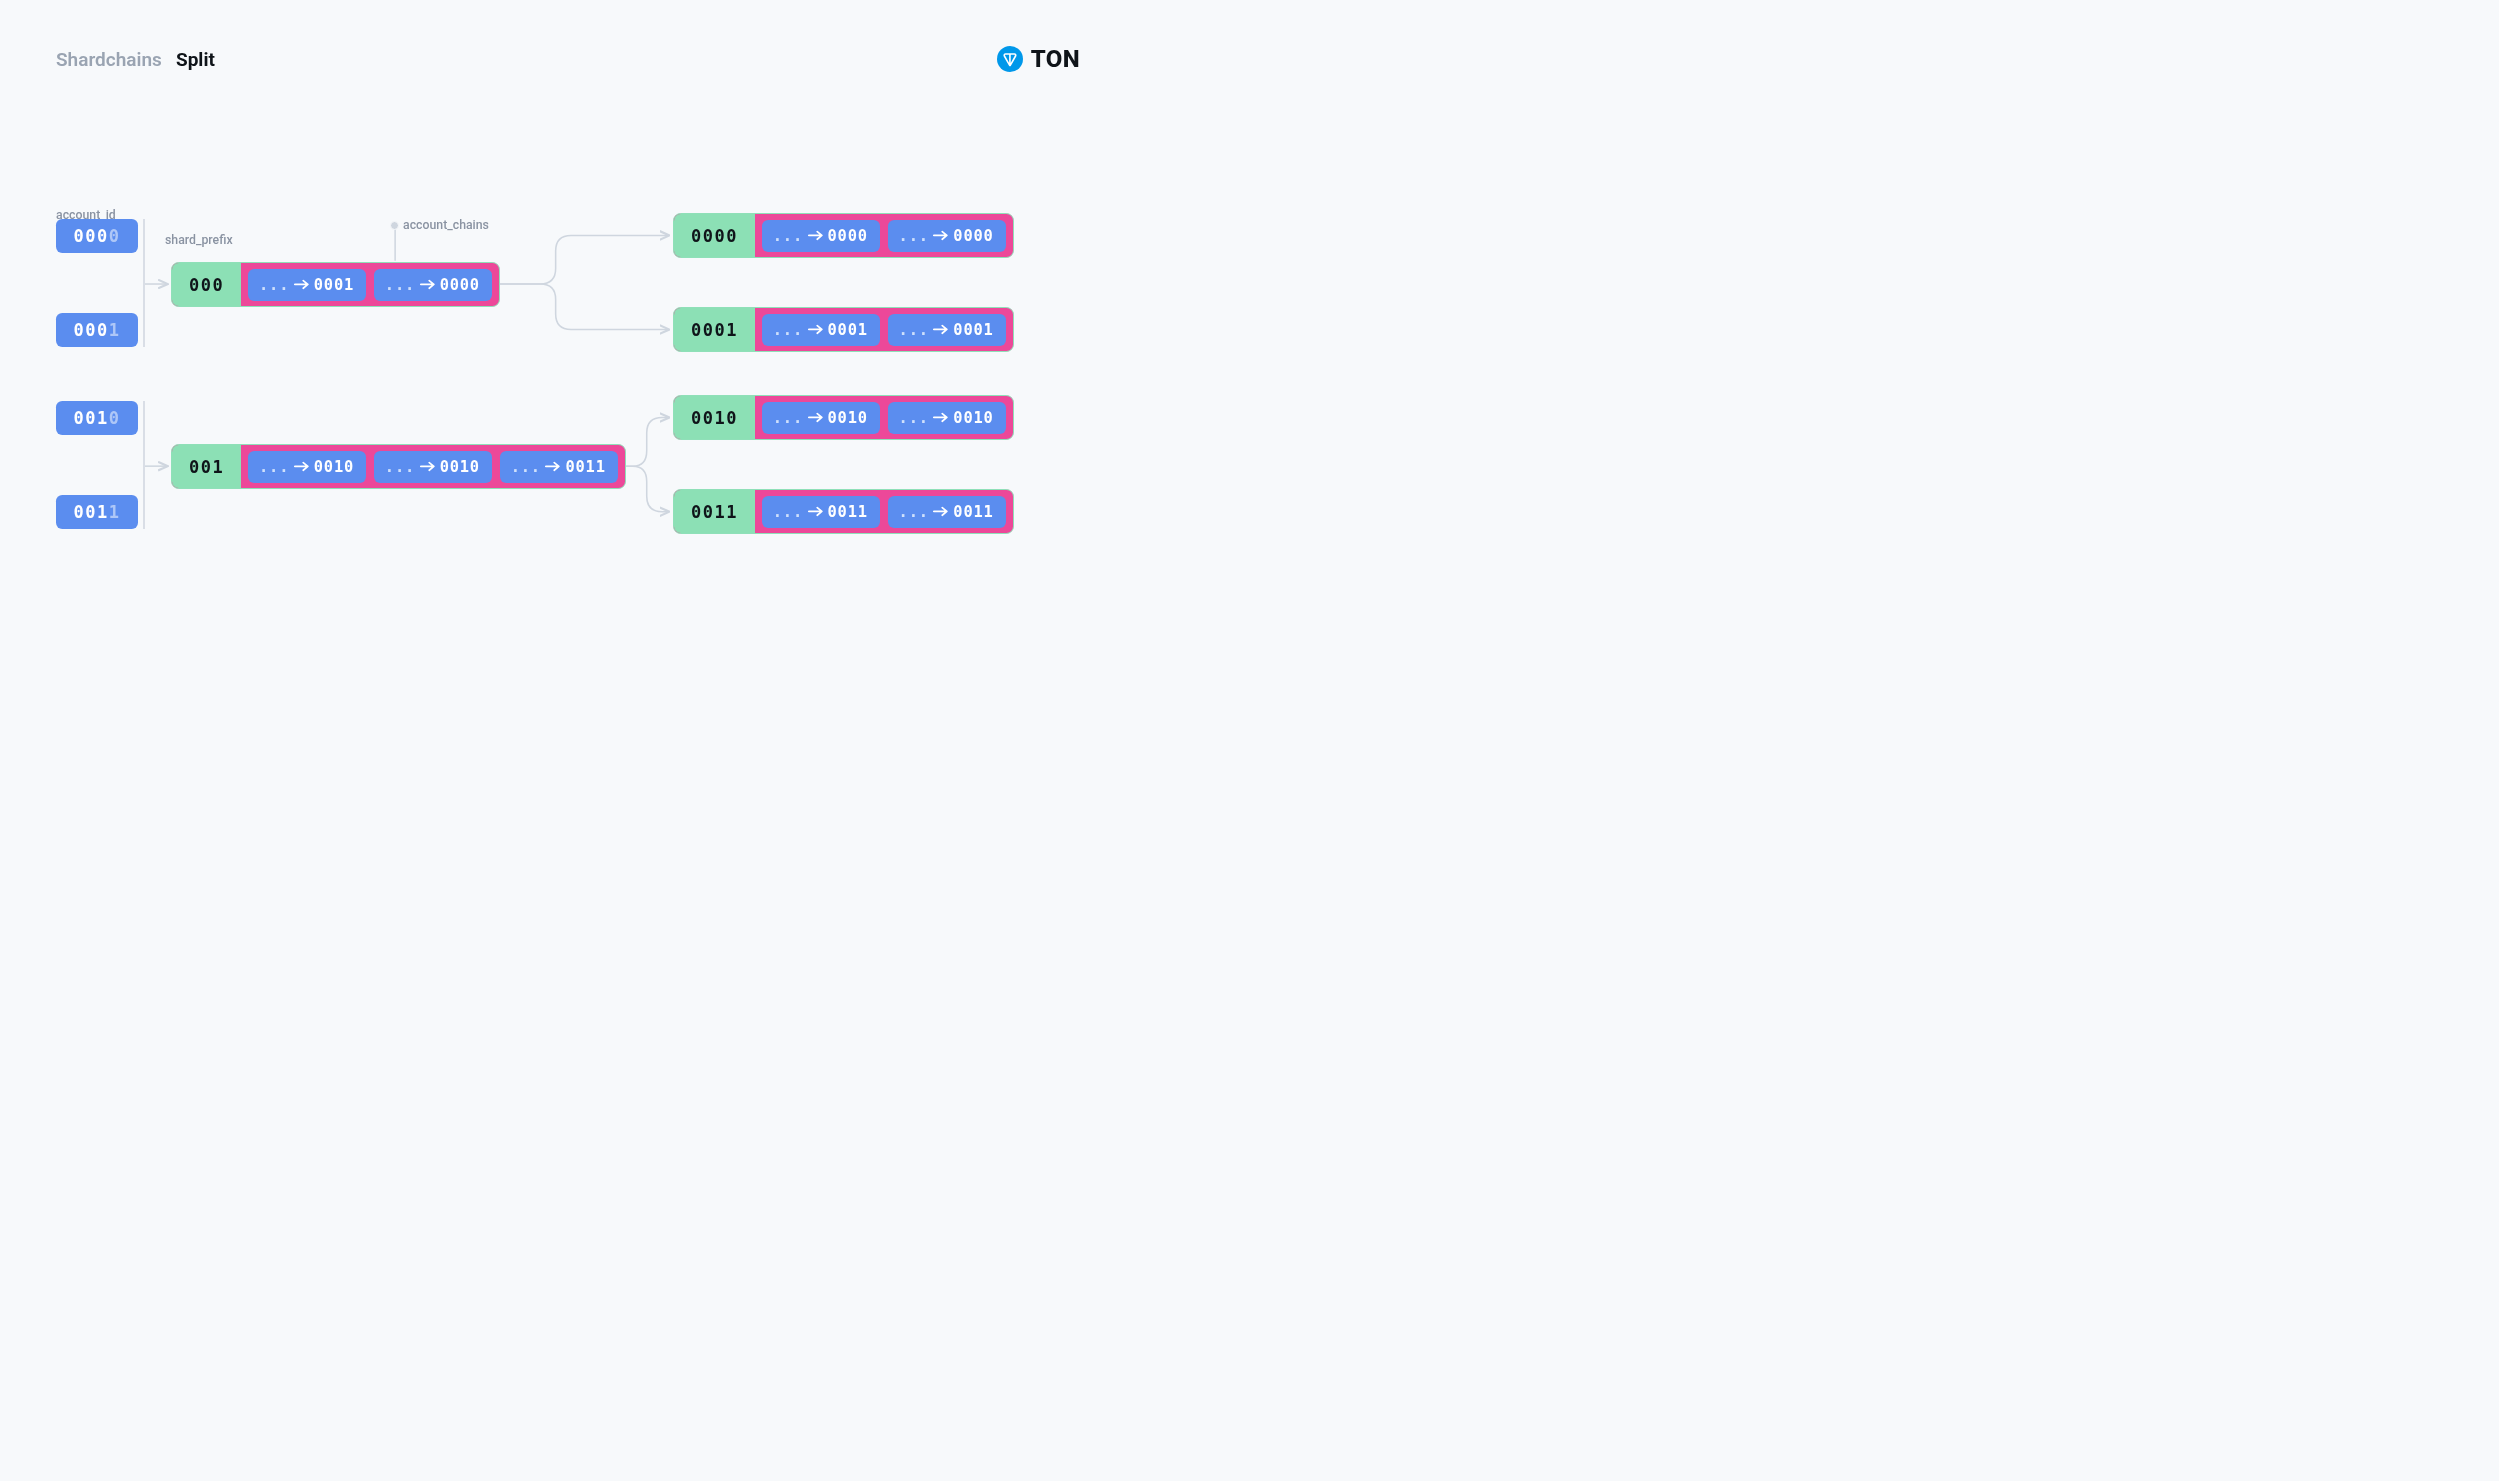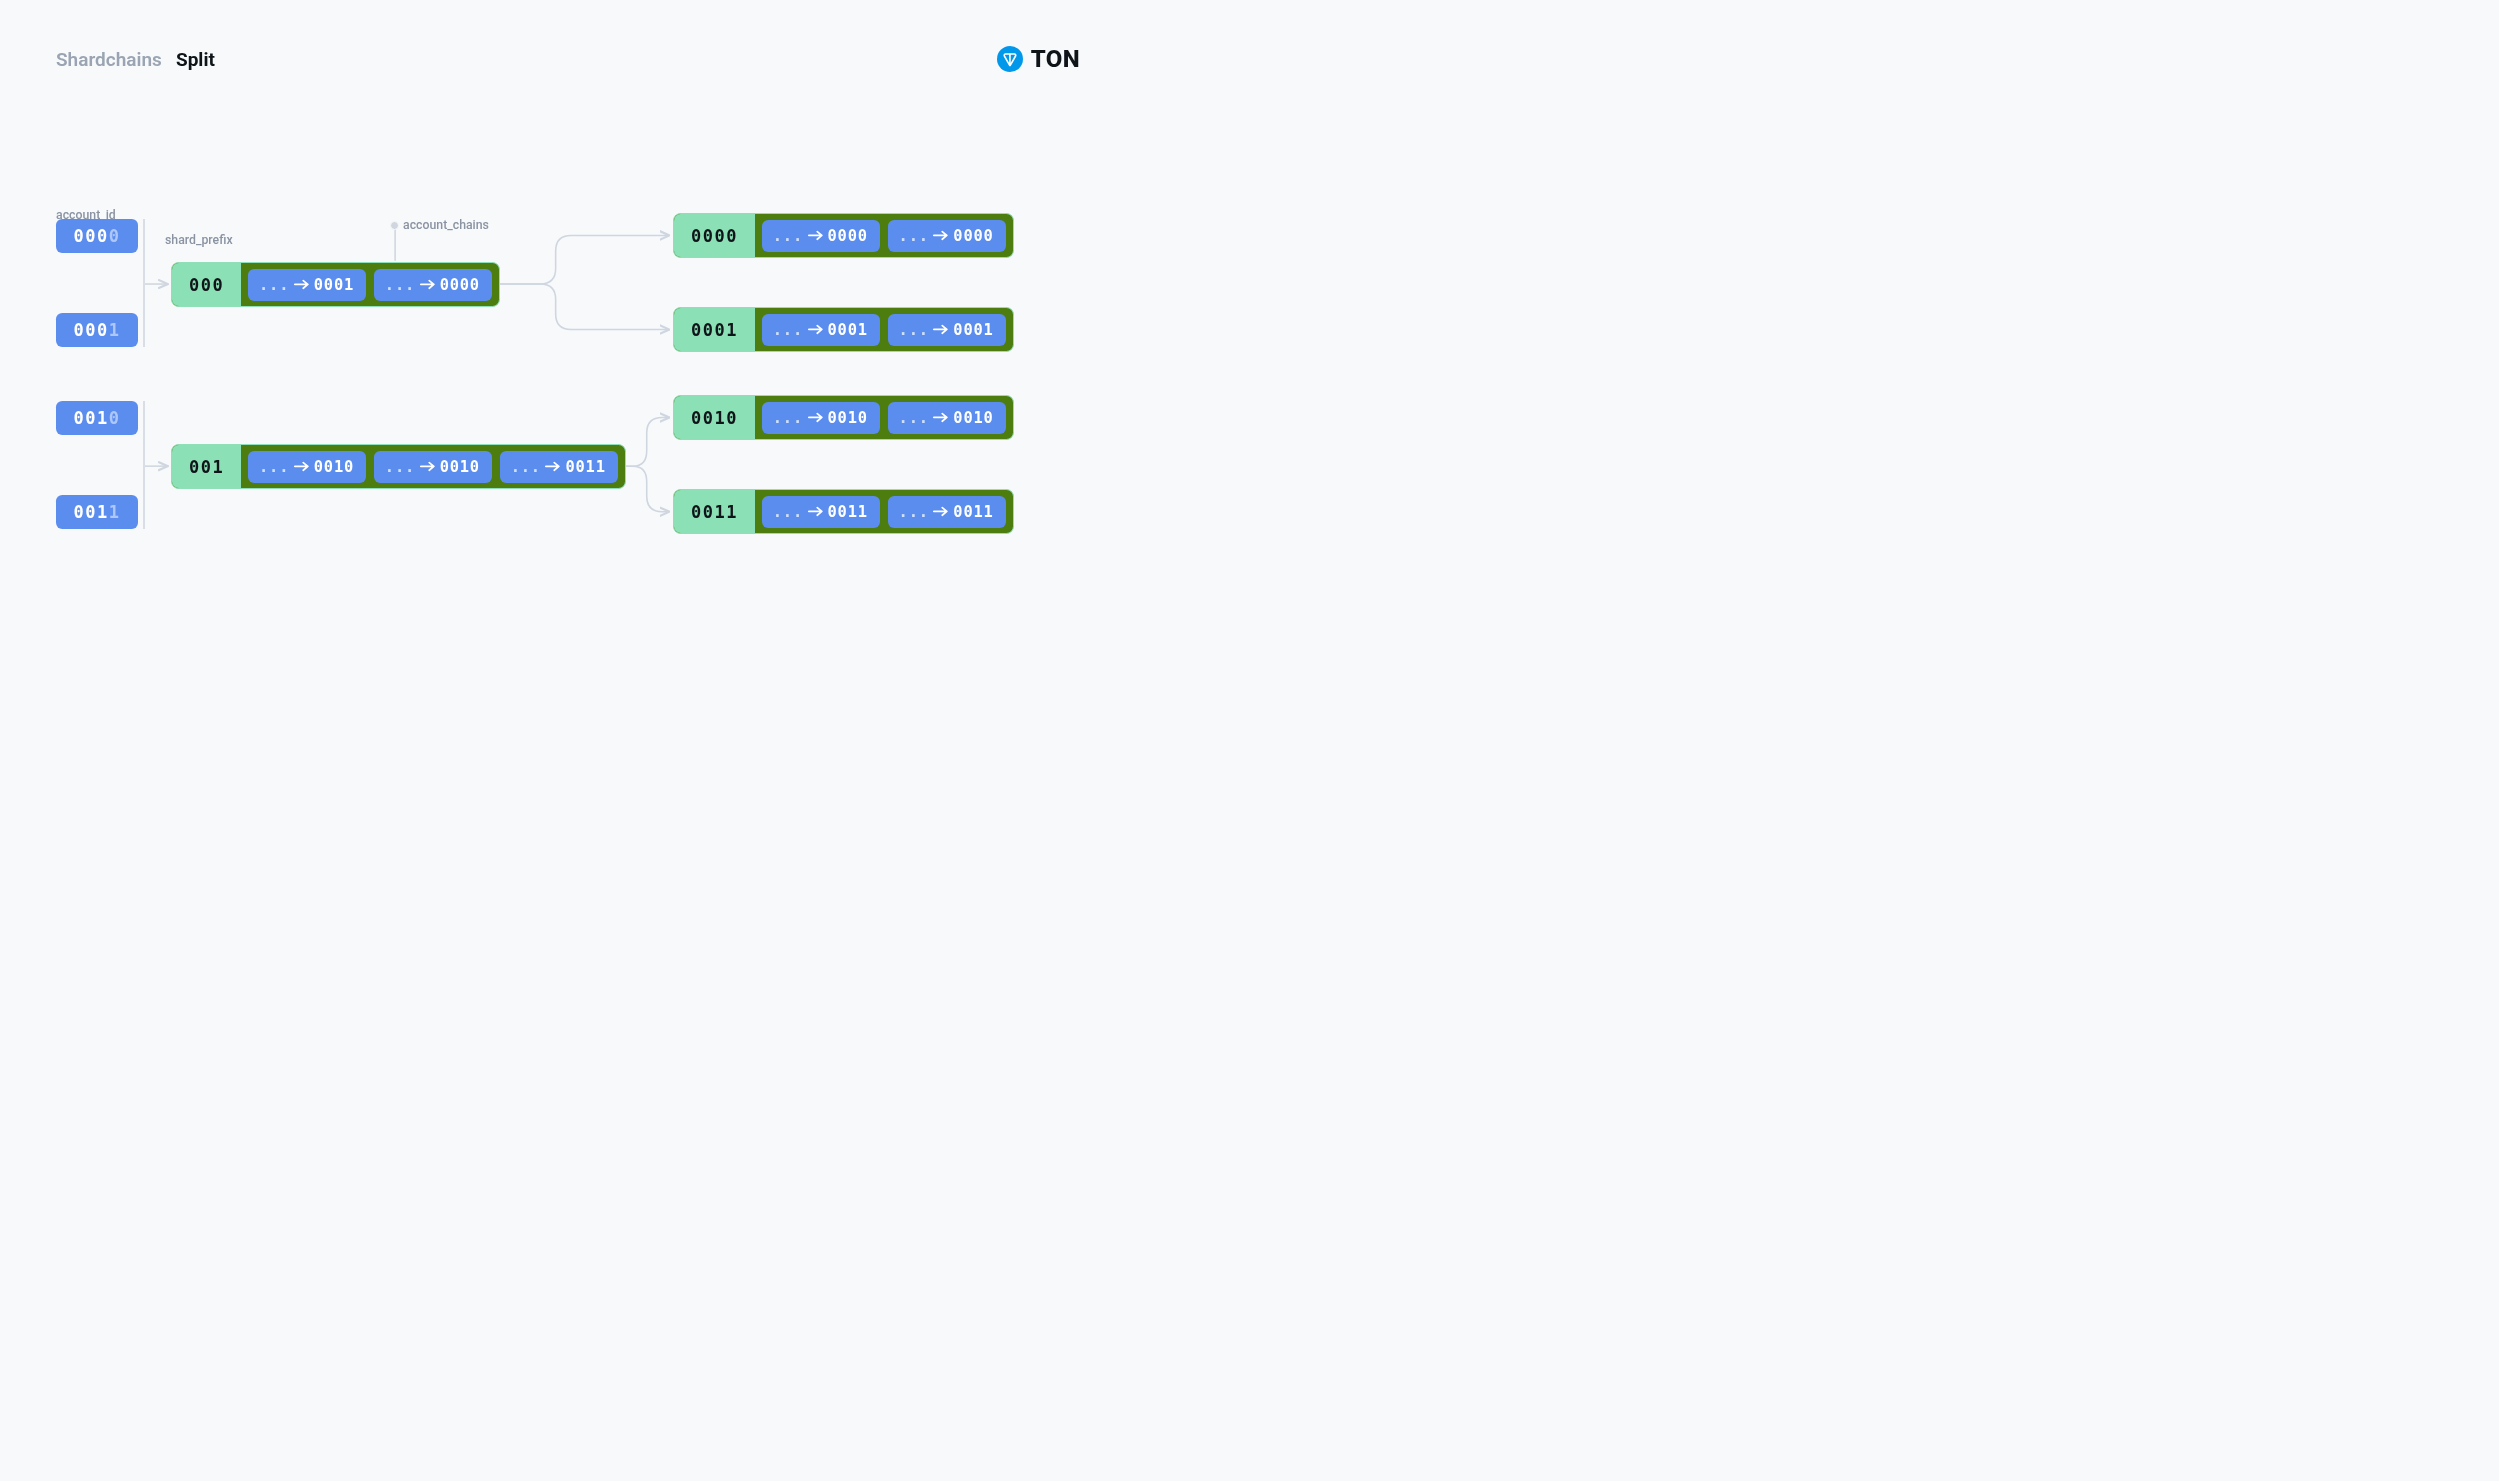--- a/index.html
+++ b/index.html
@@ -66,7 +66,7 @@
     align-items: stretch;
     border: 1.2px solid #8fe0b8;
     border-radius: 7.7px;
-    background: #4d7c0f;
+    background: #ec4899;
     height: 45px;
     overflow: hidden;
   }

